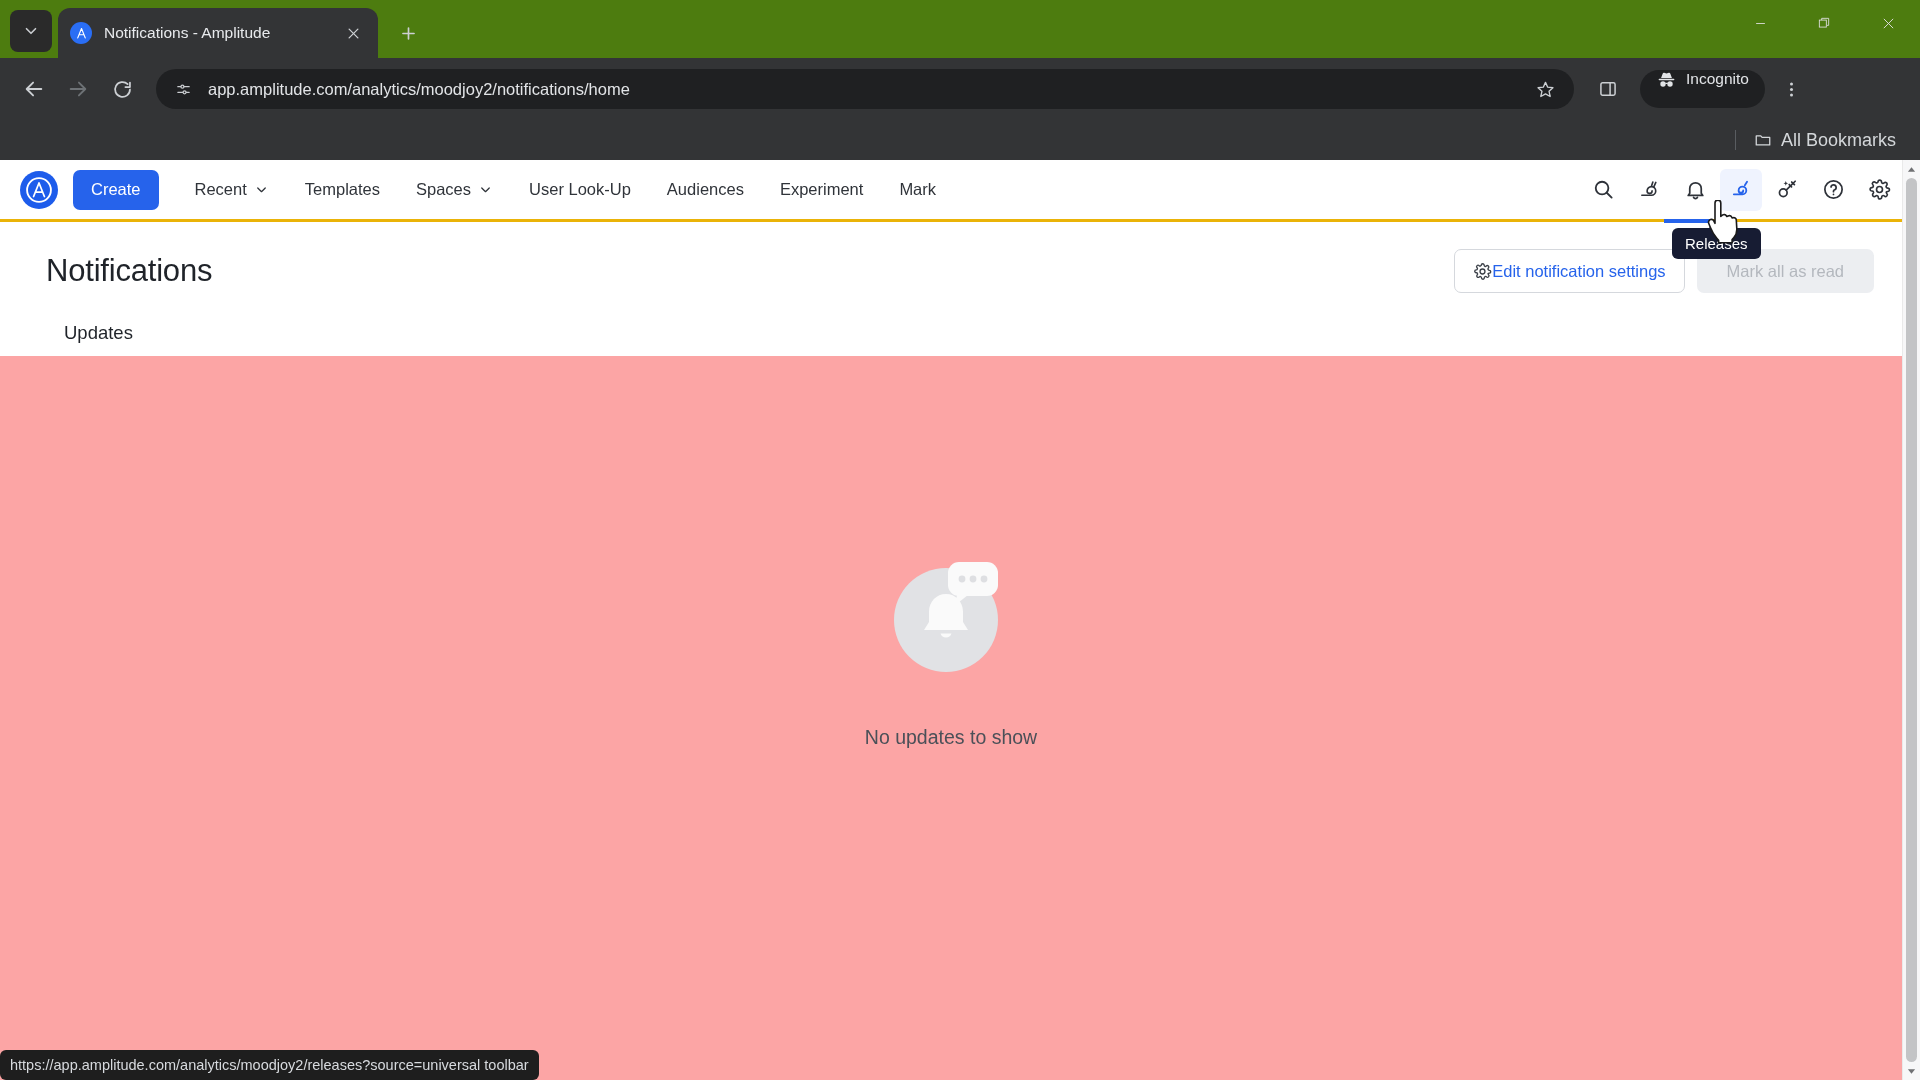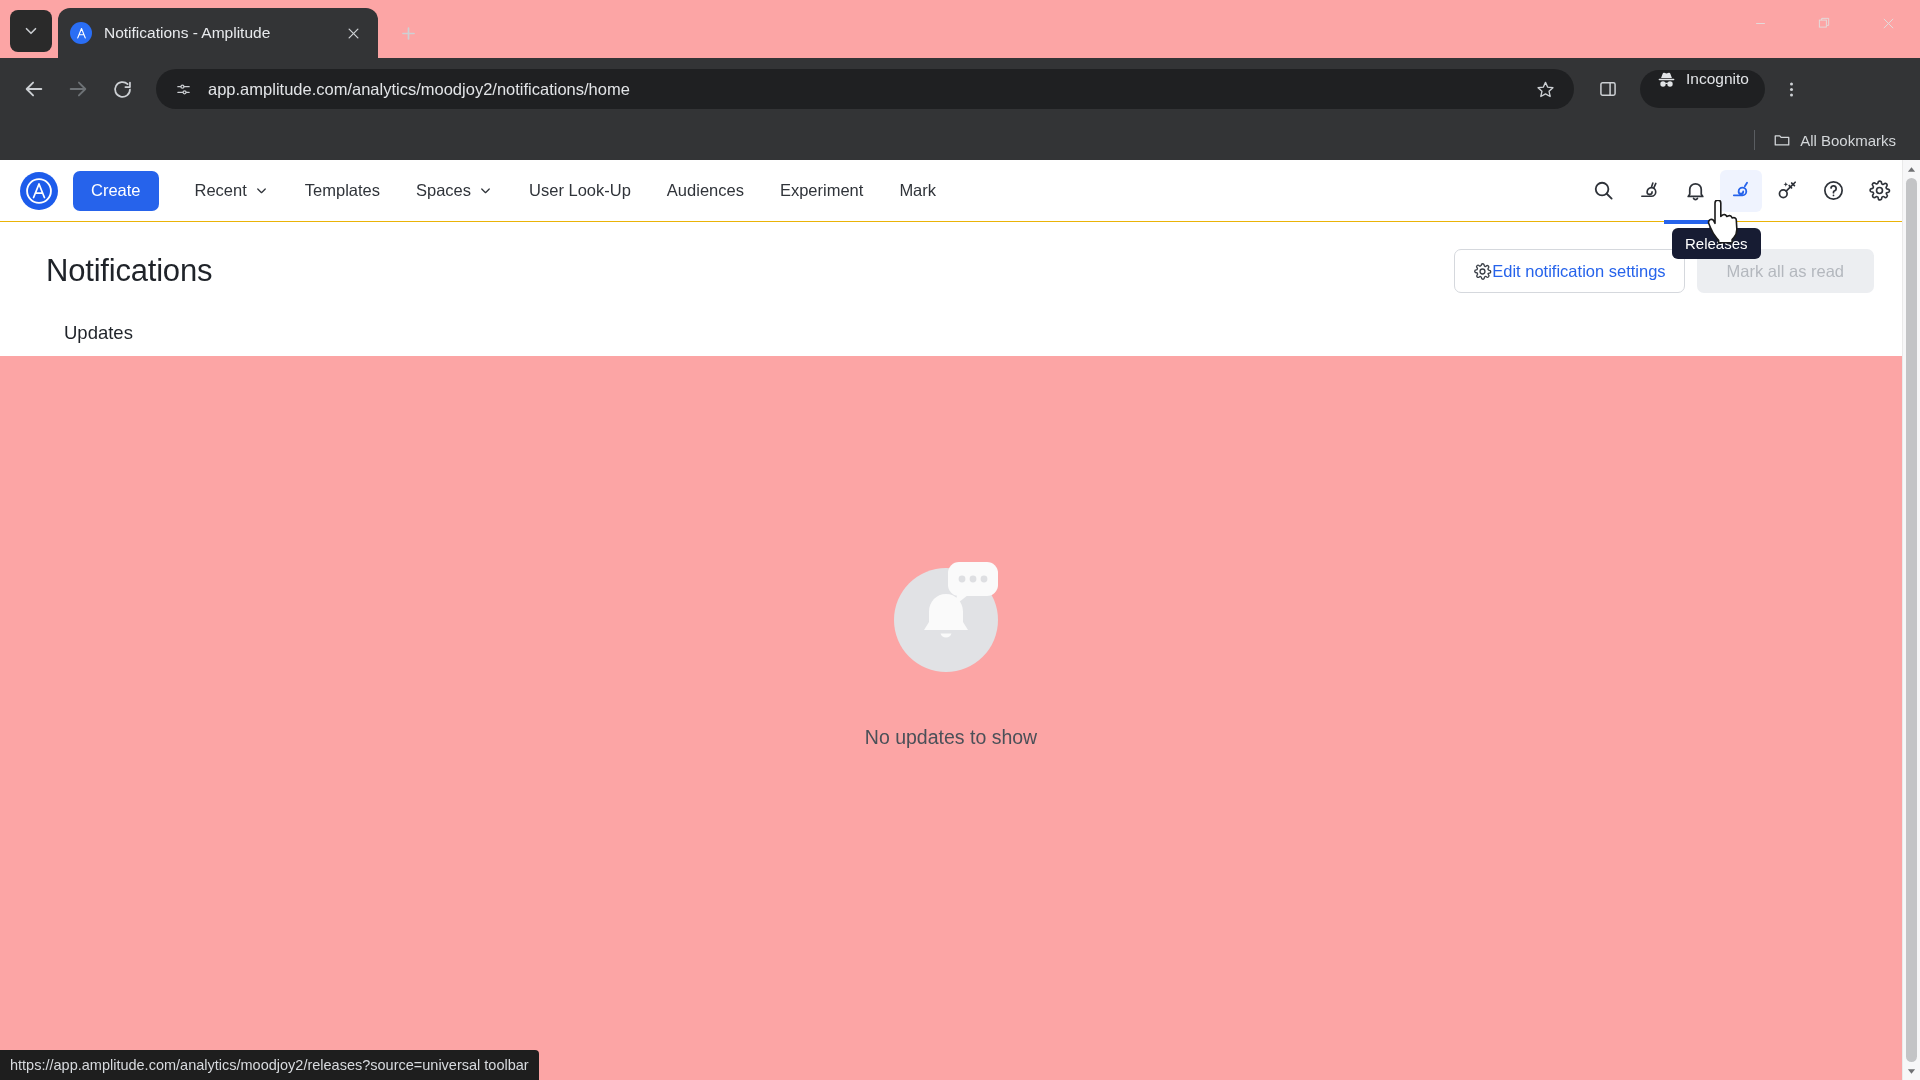--- a/index.html
+++ b/index.html
@@ -14,7 +14,7 @@
   .browser { width: 1920px; height: 1080px; position: relative; display: flex; flex-direction: column; }
 
   .tabstrip {
-    height: 58px; background: #fca5a5;
+    height: 58px; background: #4d7c0f;
     display: flex; align-items: flex-end; position: relative;
     padding-left: 8px;
   }

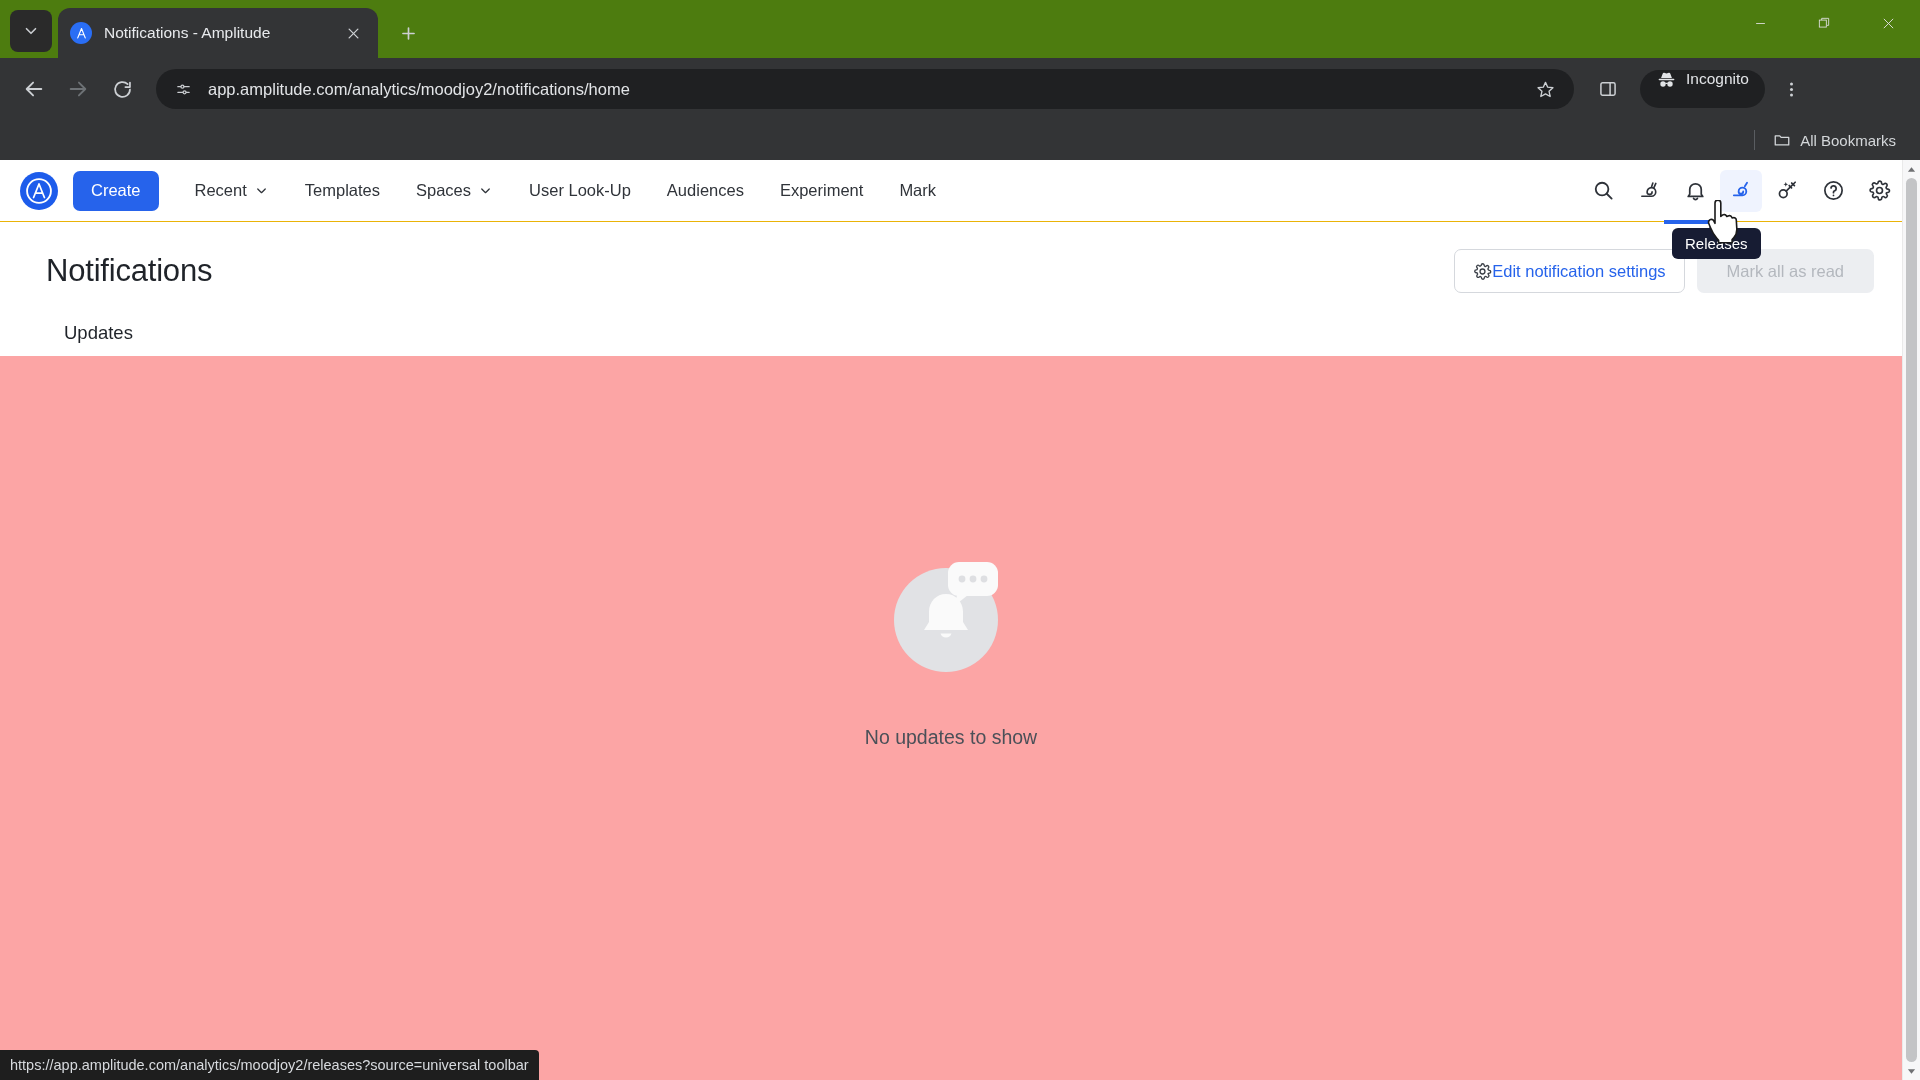--- a/index.html
+++ b/index.html
@@ -98,7 +98,7 @@
     justify-content: flex-end; padding-right: 16px; gap: 10px;
   }
   .bm-sep { width: 1px; height: 20px; background: #5a5d61; }
-  .allbm { display: flex; align-items: center; gap: 9px; color: #d4d7da; font-size: 15px; padding: 4px 8px; border-radius: 6px;}
+  .allbm { display: flex; align-items: center; gap: 9px; color: #d4d7da; font-size: 18px; padding: 4px 8px; border-radius: 6px;}
 
   
   .page { flex: 1; background: #ffffff; position: relative; overflow: hidden; }

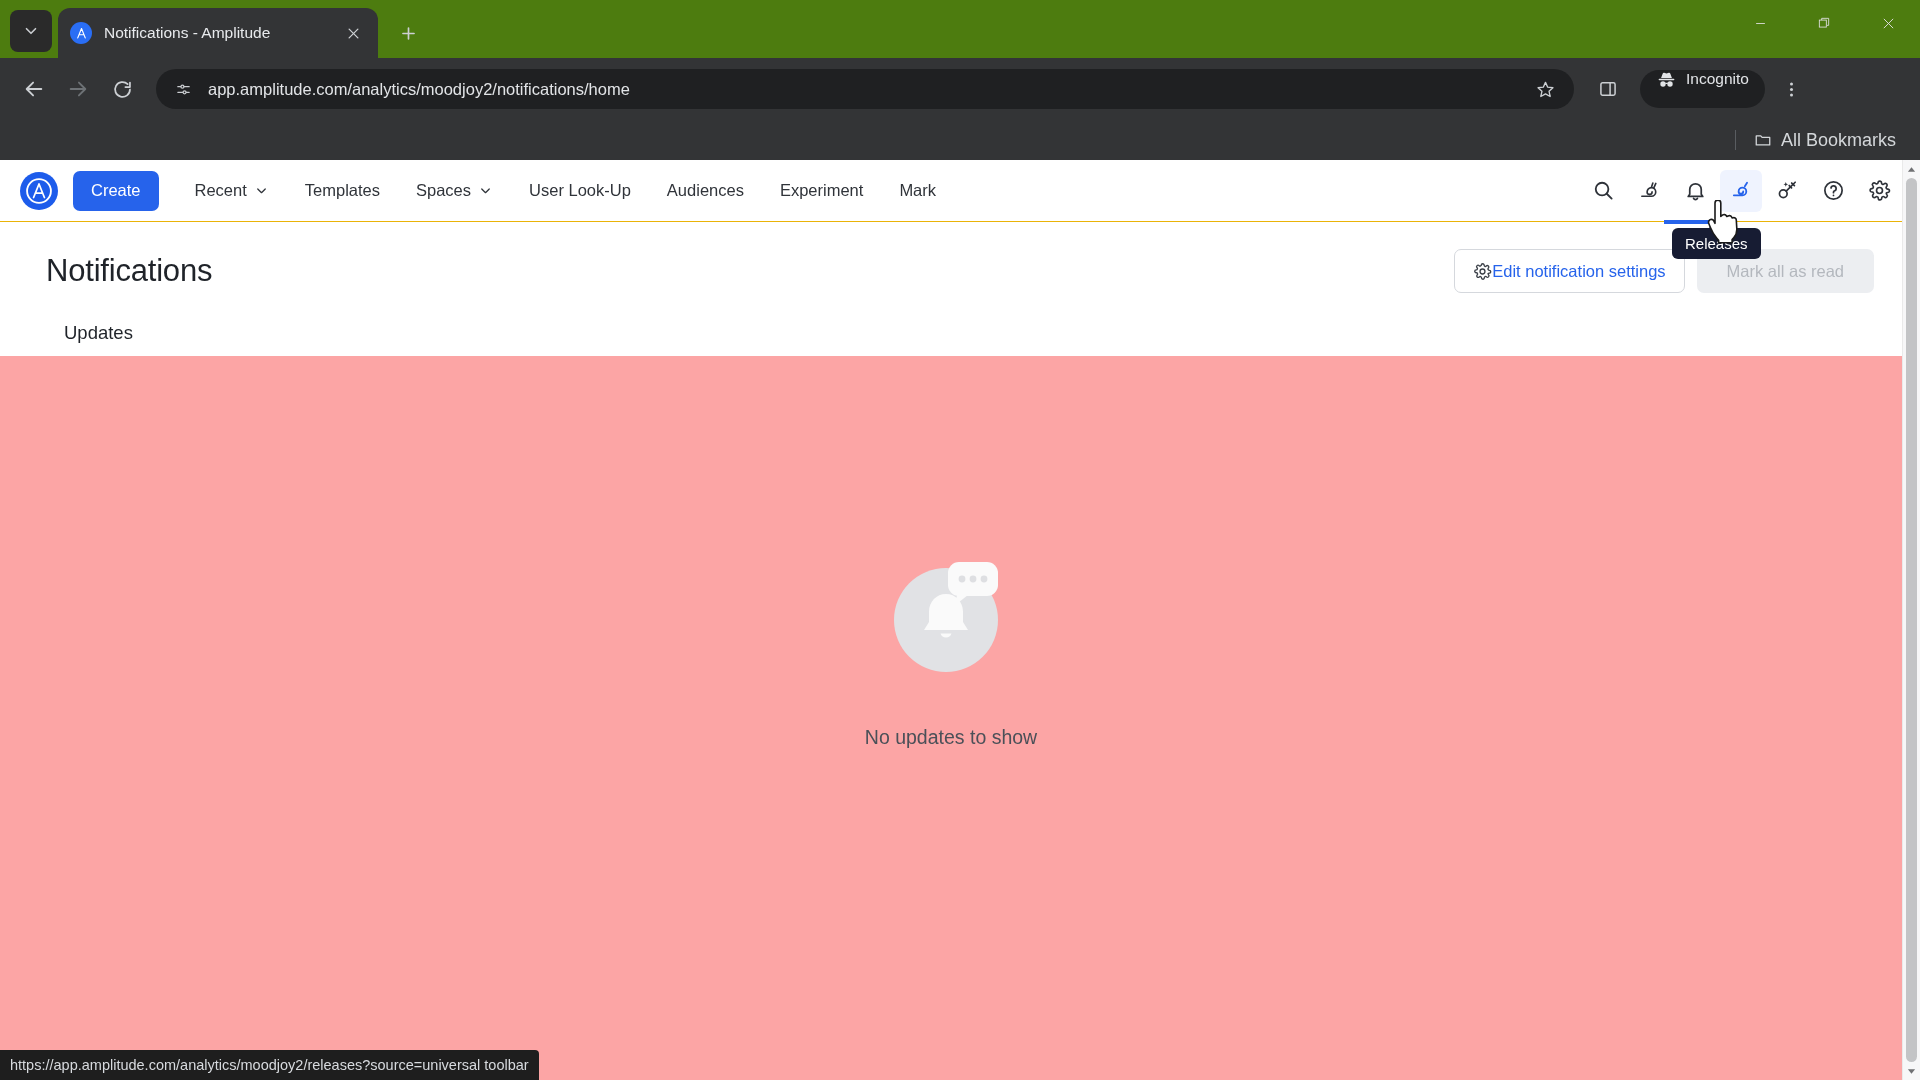--- a/index.html
+++ b/index.html
@@ -105,7 +105,7 @@
 
   .amp-nav {
     height: 62px; background: #fff; display: flex; align-items: center;
-    padding: 0 20px; border-bottom: 1px solid #eab308; position: relative;
+    padding: 0 20px; border-bottom: 3px solid #eab308; position: relative;
   }
   .amp-logo {
     width: 38px; height: 38px; border-radius: 50%; background: #1d5ceb;

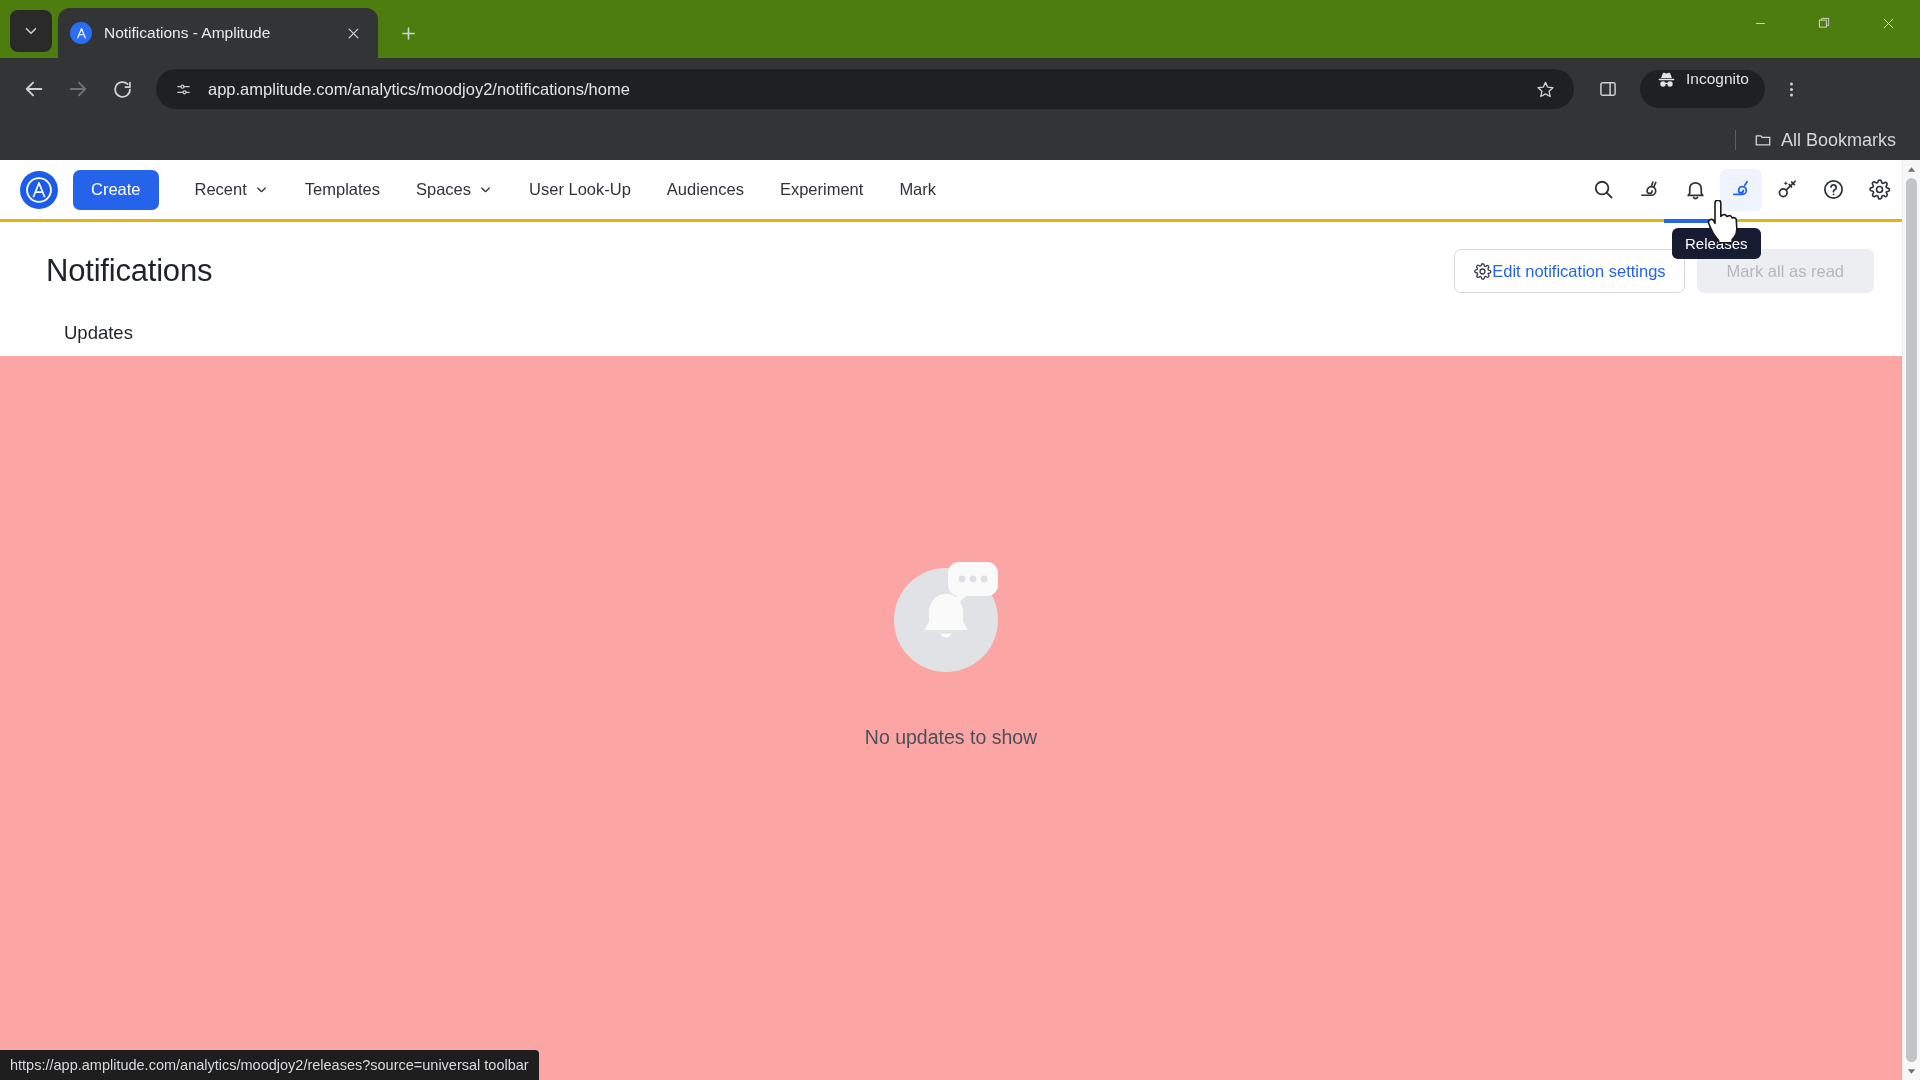--- a/index.html
+++ b/index.html
@@ -193,7 +193,7 @@
     position: absolute; left: 0; bottom: 0; height: 30px;
     background: #1e1e1e; color: #d7dade; font-size: 14.5px;
     display: flex; align-items: center; padding: 0 10px;
-    border-top-right-radius: 4px; z-index: 50;
+    border-top-right-radius: 4px; z-index: 50; border-radius: 6px;
   }
 </style>
 </head>

